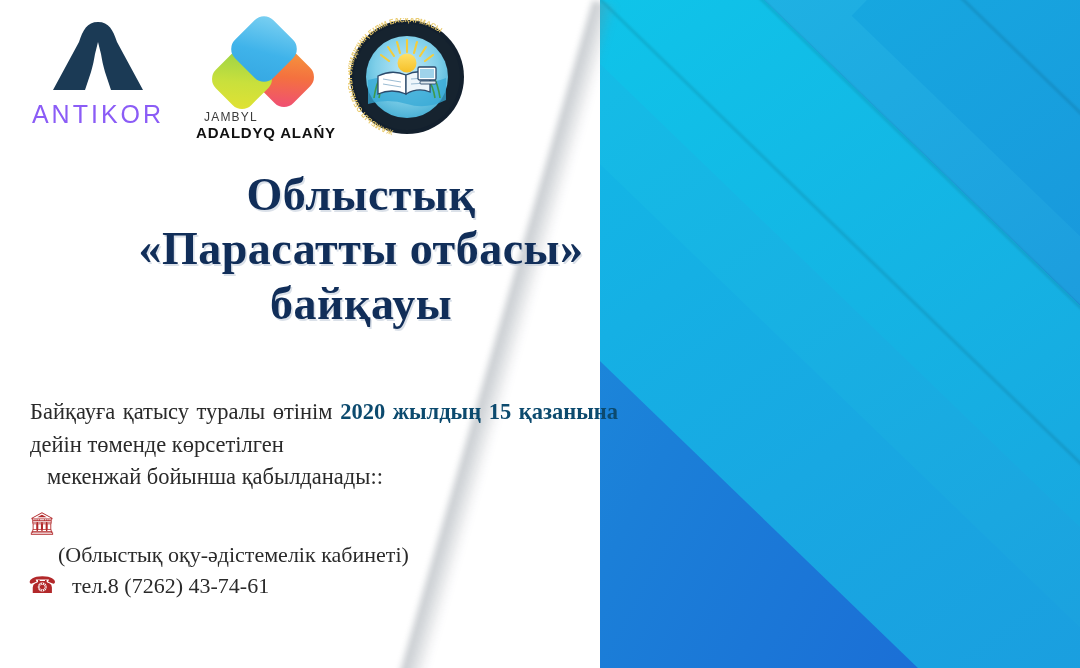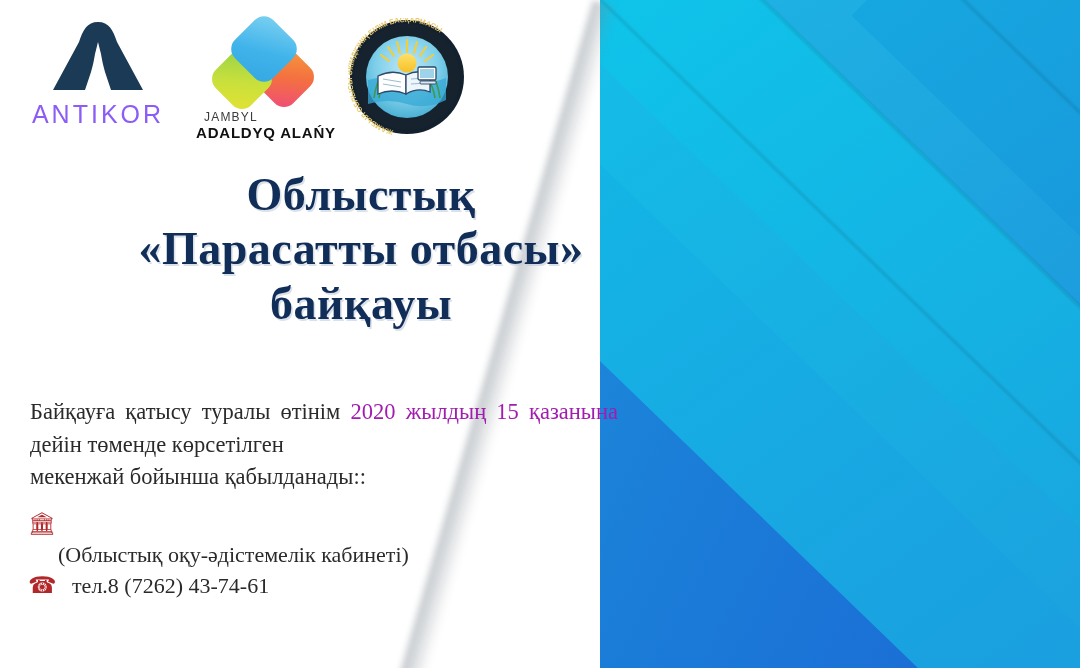--- a/index.html
+++ b/index.html
@@ -216,8 +216,8 @@
     text-justify: inter-word;
   }
   .body-text .hl {
-    color: #a21caf;
-    font-weight: normal;
+    color: #0c4a6e;
+    font-weight: bold;
   }
   .body-text .lastline {
     text-align: left;

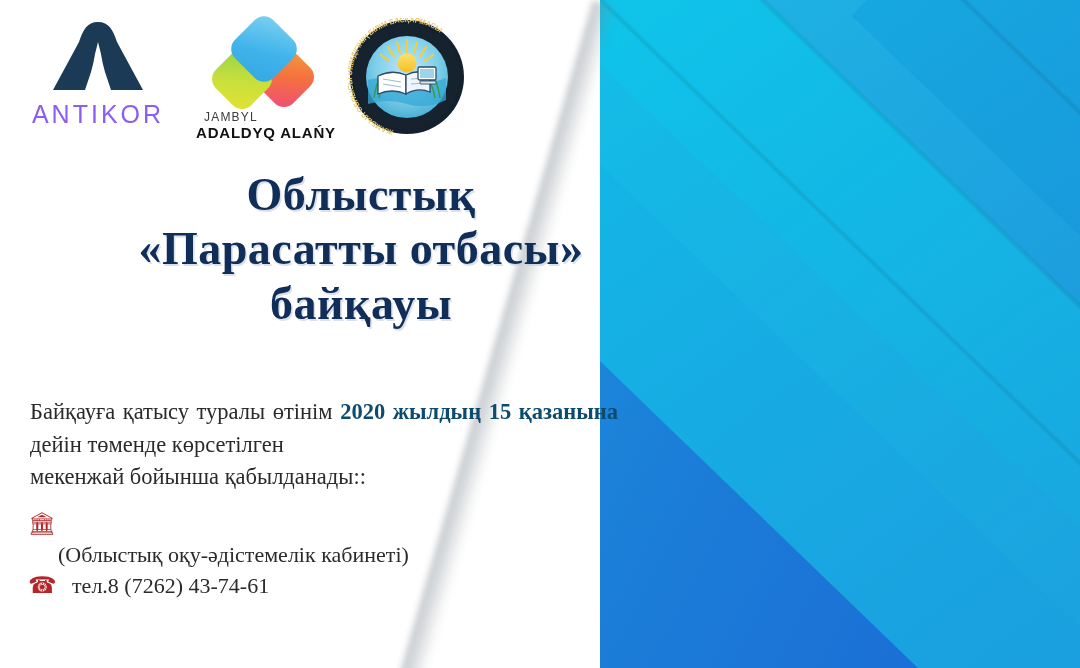--- a/index.html
+++ b/index.html
@@ -221,6 +221,7 @@
   }
   .body-text .lastline {
     text-align: left;
+    margin-left: 17px;
   }
 
   

